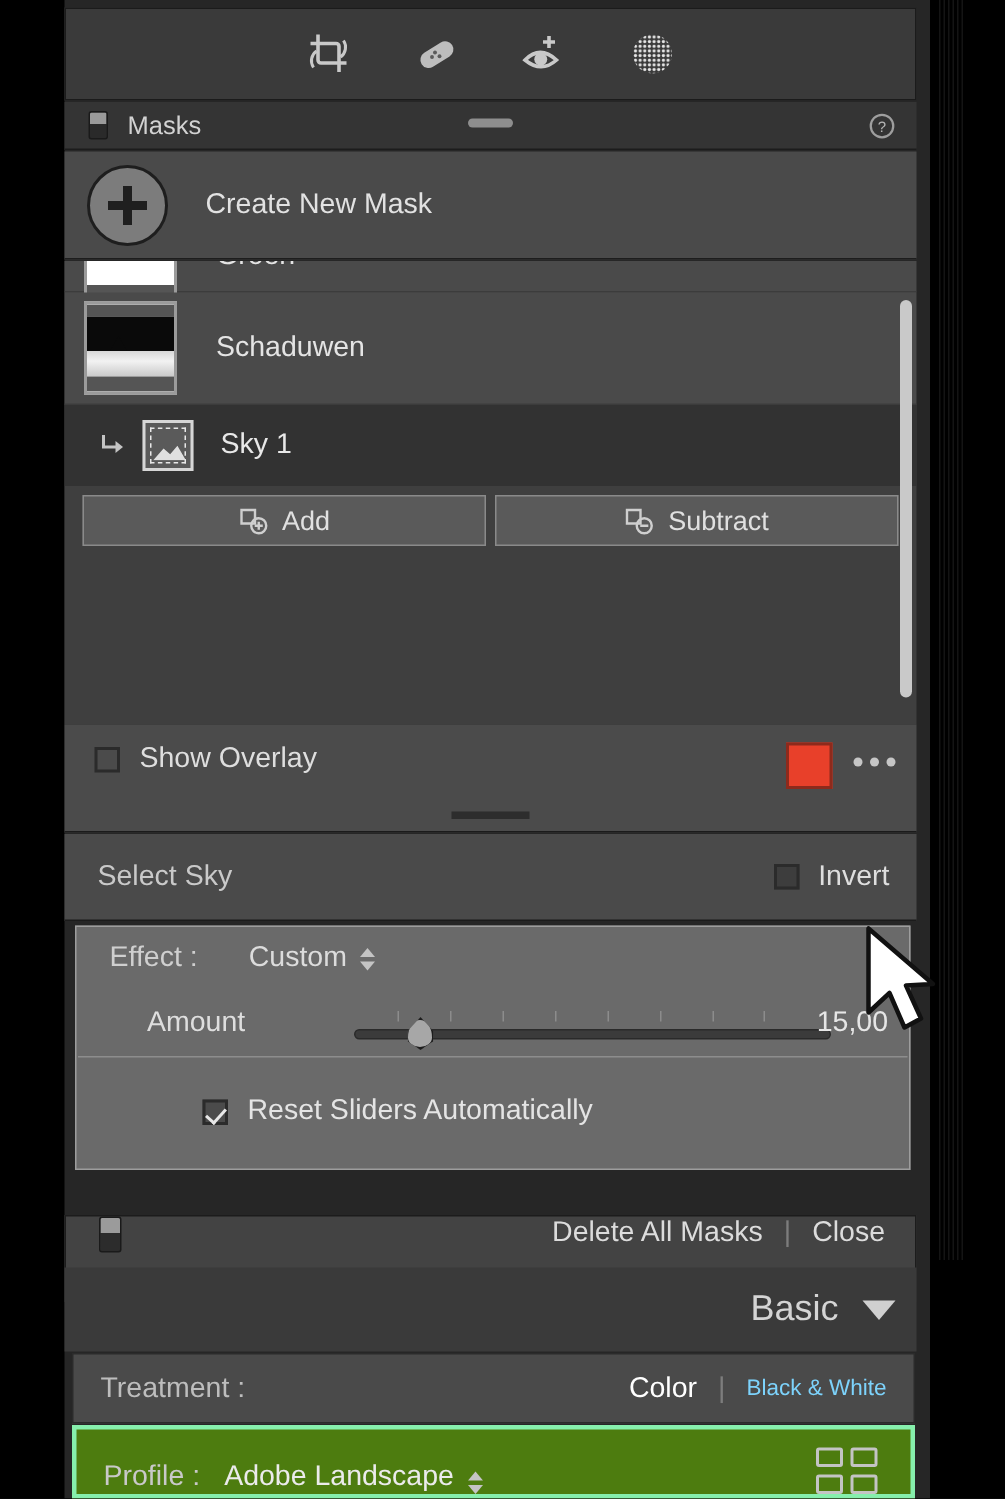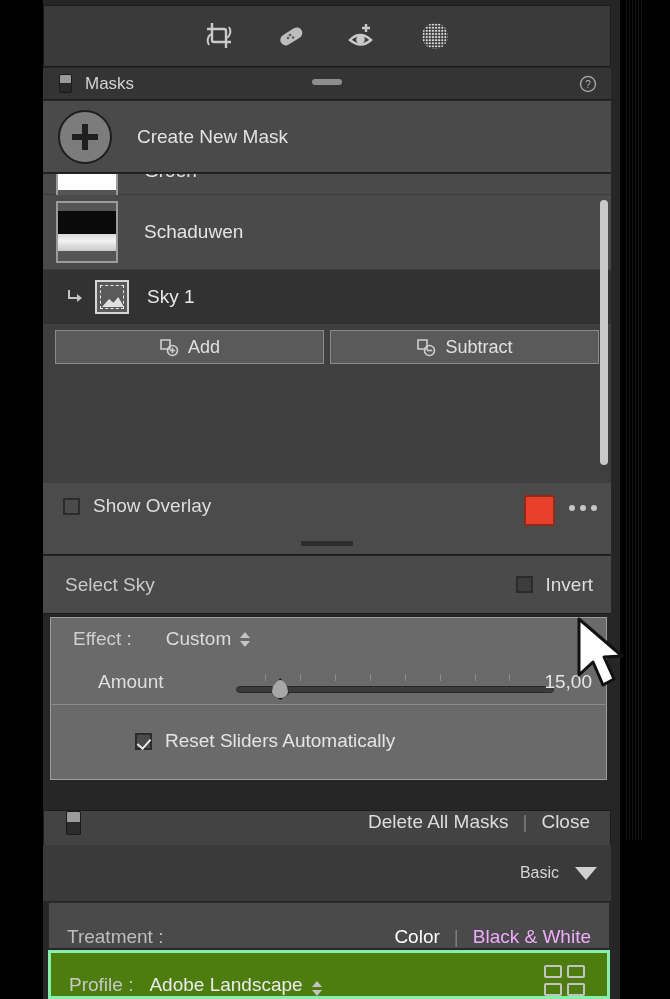--- a/index.html
+++ b/index.html
@@ -148,7 +148,7 @@
   
   .basic-head { position:absolute; left:0; top:845px; width:568px; height:56px; background:#3a3a3a;
      display:flex; align-items:center; justify-content:flex-end; }
-  .basic-title { font-size:16px; color:#d4d4d4; }
+  .basic-title { font-size:24px; color:#d4d4d4; }
   .basic-tri { margin:0 14px 0 16px; width:0; height:0; border-left:11px solid transparent; border-right:11px solid transparent; border-top:13px solid #d0d0d0; }
 
   .treat-row { position:absolute; left:5px; top:902px; width:562px; height:47px; background:#4a4a4a; border:1px solid #2b2b2b;

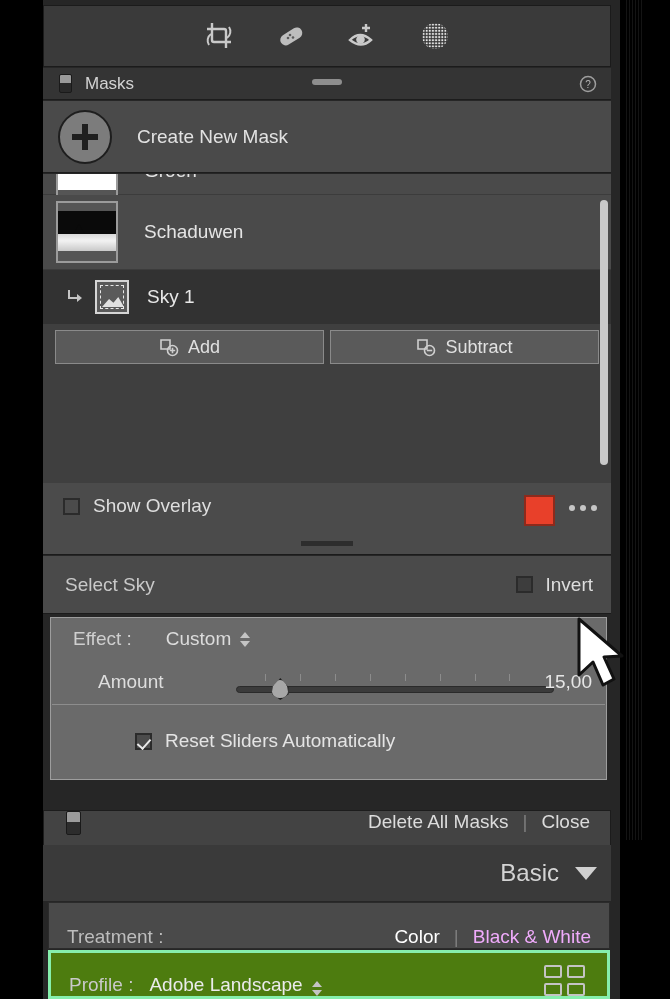--- a/index.html
+++ b/index.html
@@ -152,7 +152,7 @@
   .basic-tri { margin:0 14px 0 16px; width:0; height:0; border-left:11px solid transparent; border-right:11px solid transparent; border-top:13px solid #d0d0d0; }
 
   .treat-row { position:absolute; left:5px; top:902px; width:562px; height:47px; background:#4a4a4a; border:1px solid #2b2b2b;
-     display:flex; align-items:flex-end; }
+     display:flex; align-items:center; }
   .treat-lab { margin-left:18px; font-size:19px; color:#bdbdbd; }
   .treat-opts { position:absolute; right:18px; display:flex; align-items:center; gap:14px; }
   .opt-on { font-size:19px; color:#ffffff; }

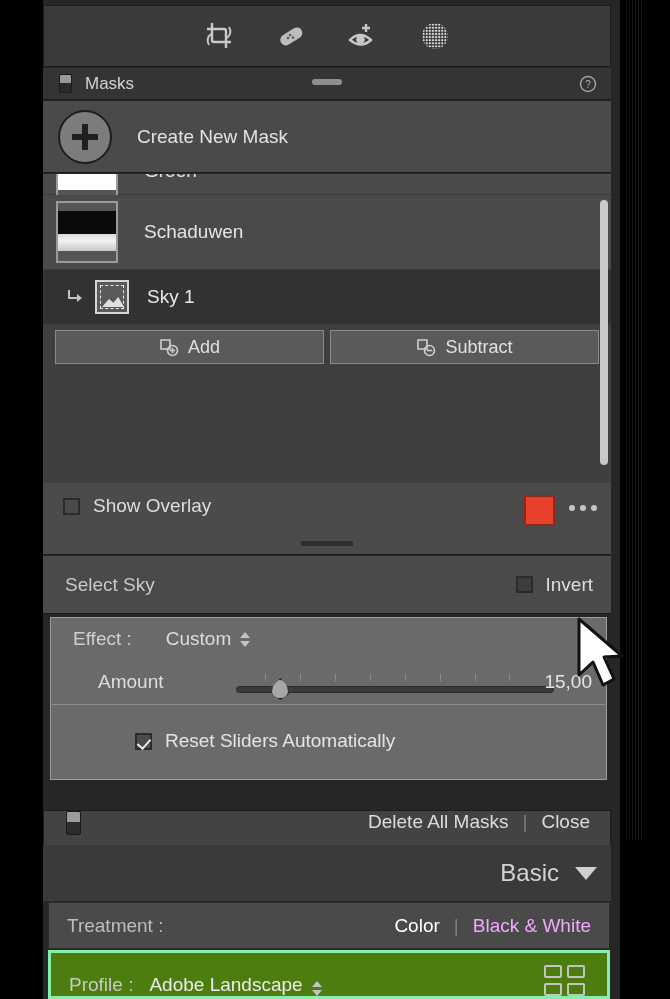--- a/index.html
+++ b/index.html
@@ -156,7 +156,7 @@
   .treat-lab { margin-left:18px; font-size:19px; color:#bdbdbd; }
   .treat-opts { position:absolute; right:18px; display:flex; align-items:center; gap:14px; }
   .opt-on { font-size:19px; color:#ffffff; }
-  .opt-off { font-size:19px; color:#f0abfc; }
+  .opt-off { font-size:15px; color:#7dd3fc; }
 
   .profile-row { position:absolute; left:5px; top:950px; width:562px; height:49px; background:#4d7c0f; border:3px solid #86efac;
      display:flex; align-items:flex-end; }

